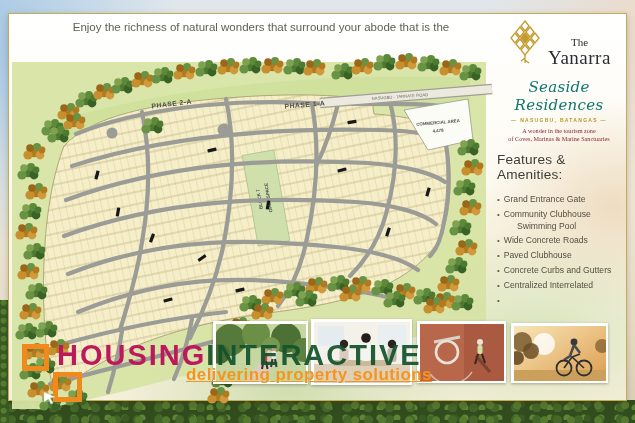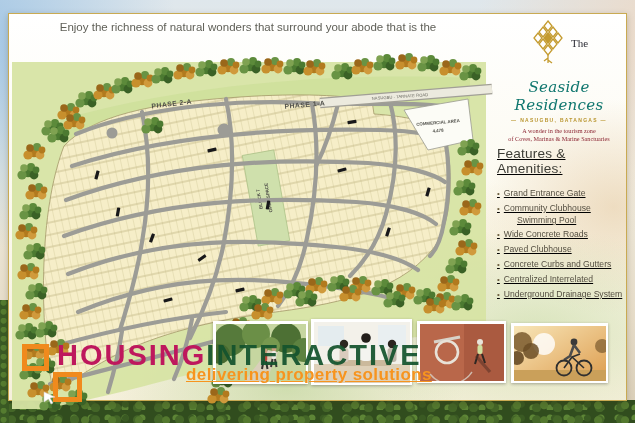--- a/index.html
+++ b/index.html
@@ -30,7 +30,7 @@
       linear-gradient(180deg,#ffffff 0%,#fcfaf0 45%,#f6f0dc 100%);}
   .map-svg{position:absolute;left:0;top:0;z-index:2;}
   .map-label{font-family:"Liberation Sans",sans-serif;fill:#50504a;font-weight:bold;}
-  .header{position:absolute;left:28px;top:20px;width:440px;z-index:3;
+  .header{position:absolute;left:41px;top:20px;width:440px;z-index:3;
     text-align:center;font-size:11.5px;line-height:1.38;color:#5f5f57;}
   .logo{position:absolute;left:493px;top:18px;width:132px;z-index:3;text-align:center;}
   .logo-top{display:flex;justify-content:center;align-items:center;gap:5px;}

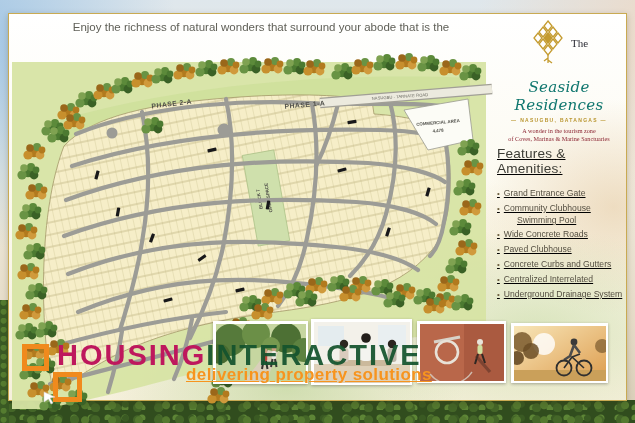--- a/index.html
+++ b/index.html
@@ -33,7 +33,7 @@
   .header{position:absolute;left:41px;top:20px;width:440px;z-index:3;
     text-align:center;font-size:11.5px;line-height:1.38;color:#5f5f57;}
   .logo{position:absolute;left:493px;top:18px;width:132px;z-index:3;text-align:center;}
-  .logo-top{display:flex;justify-content:center;align-items:center;gap:5px;}
+  .logo-top{display:flex;justify-content:center;align-items:flex-end;gap:5px;}
   .logo-the{font-family:"Liberation Serif",serif;font-size:11px;color:#2c2c35;line-height:1;}
   .logo-name{font-family:"Liberation Serif",serif;font-size:19px;color:#2c2c35;
     letter-spacing:.5px;line-height:1.05;}

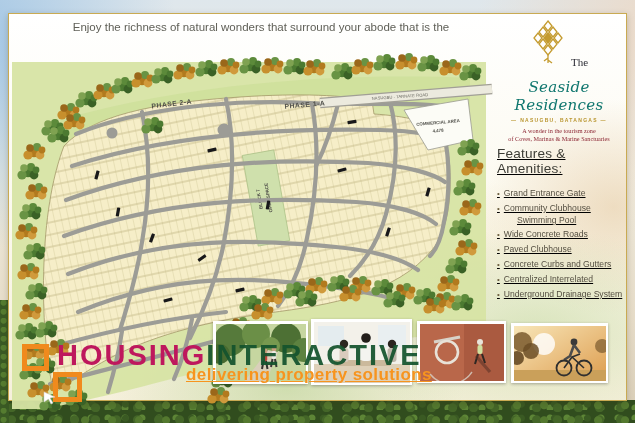--- a/index.html
+++ b/index.html
@@ -604,6 +604,7 @@
     </span>
     <span>
       <div class="logo-the">The</div>
+      <div class="logo-name">Yanarra</div>
     </span>
   </div>
   <div class="logo-script">Seaside Residences</div>

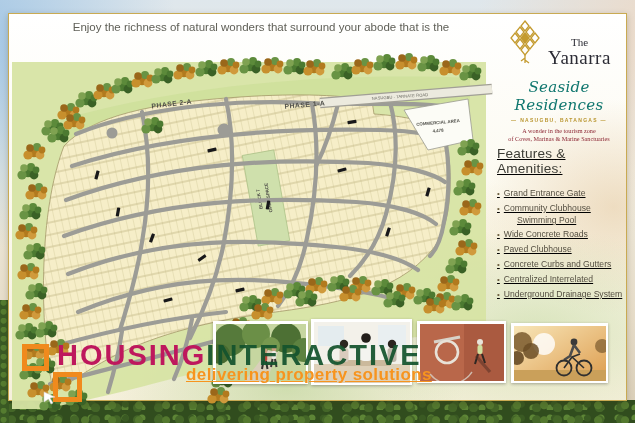--- a/index.html
+++ b/index.html
@@ -42,7 +42,7 @@
   .logo-loc{font-size:5px;letter-spacing:1.3px;color:#b9952e;margin-top:3px;font-weight:bold;}
   .logo-tag{font-family:"Liberation Serif",serif;font-size:6.2px;color:#8c2633;
     line-height:1.3;margin-top:4px;}
-  .amen{position:absolute;left:497px;top:146px;width:132px;z-index:3;text-decoration:underline;}
+  .amen{position:absolute;left:497px;top:152px;width:132px;z-index:3;}
   .amen-head{font-size:13.6px;color:#3d3d36;letter-spacing:.2px;}
   .amen-list{margin-top:13px;}
   .amen-item{display:flex;font-size:8.6px;color:#544e41;line-height:1.15;margin-bottom:5px;}

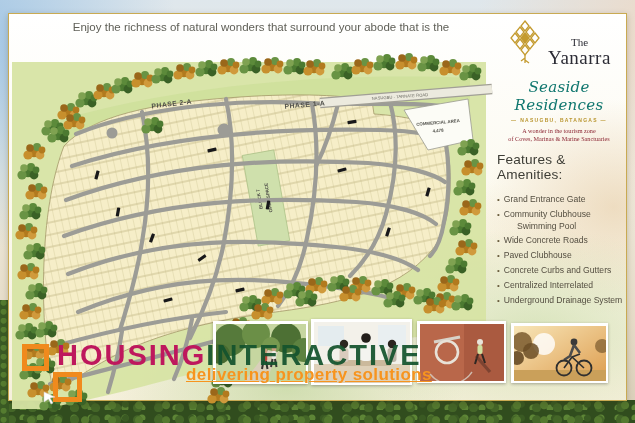--- a/index.html
+++ b/index.html
@@ -649,7 +649,6 @@
       </div>
       <div class="amen-item">
         <span class="amen-bullet">•</span>
-        <span>Underground Drainage System</span>
       </div>
     </div>
 </div>

